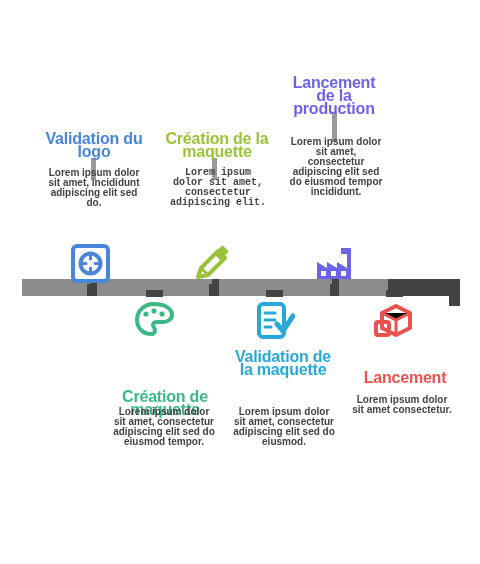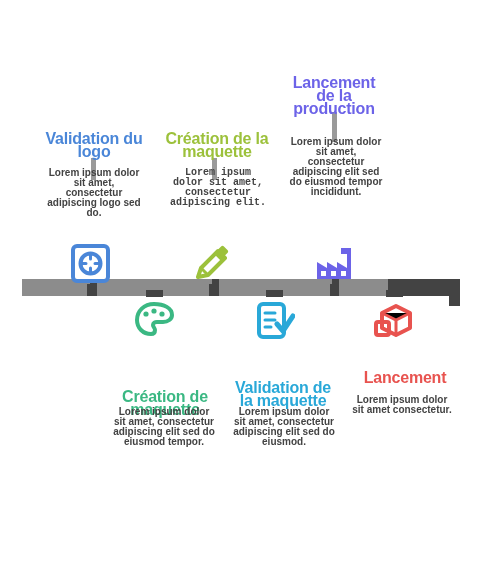--- a/index.html
+++ b/index.html
@@ -110,7 +110,7 @@
 
   <div class="milestone top-1">
     <div class="ms-title">Validation du logo</div>
-    <div class="ms-body">Lorem ipsum dolor sit amet, consectetur adipiscing logo sed do.</div>
+    <div class="ms-body">Lorem ipsum dolor sit amet, incididunt adipiscing elit sed do.</div>
     <div class="icon-box">
       <svg width="41" height="41" viewBox="0 0 41 41">
         <rect x="3" y="3" width="35" height="35" rx="4" fill="none" stroke="#4a86d8" stroke-width="4"></rect>

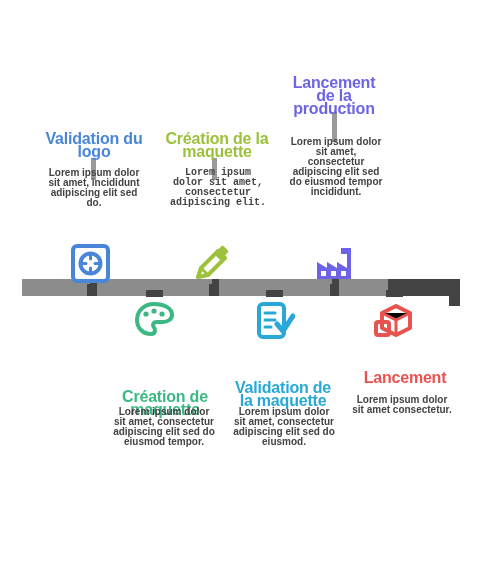--- a/index.html
+++ b/index.html
@@ -77,7 +77,7 @@
   .bot-1 .ms-title{left:110px;top:390px;width:110px;color:#3bb883;}
   .bot-1 .ms-body {left:112px;top:407px;width:104px;}
   .bot-2 .icon-box{left:254px;top:300px;width:41px;height:41px;}
-  .bot-2 .ms-title{left:228px;top:381px;width:110px;color:#29a8d8;}
+  .bot-2 .ms-title{left:228px;top:350px;width:110px;color:#29a8d8;}
   .bot-2 .ms-body {left:232px;top:407px;width:104px;}
   .bot-3 .icon-box{left:374px;top:300px;width:41px;height:41px;}
   .bot-3 .ms-title{left:350px;top:371px;width:110px;color:#e8534f;}

